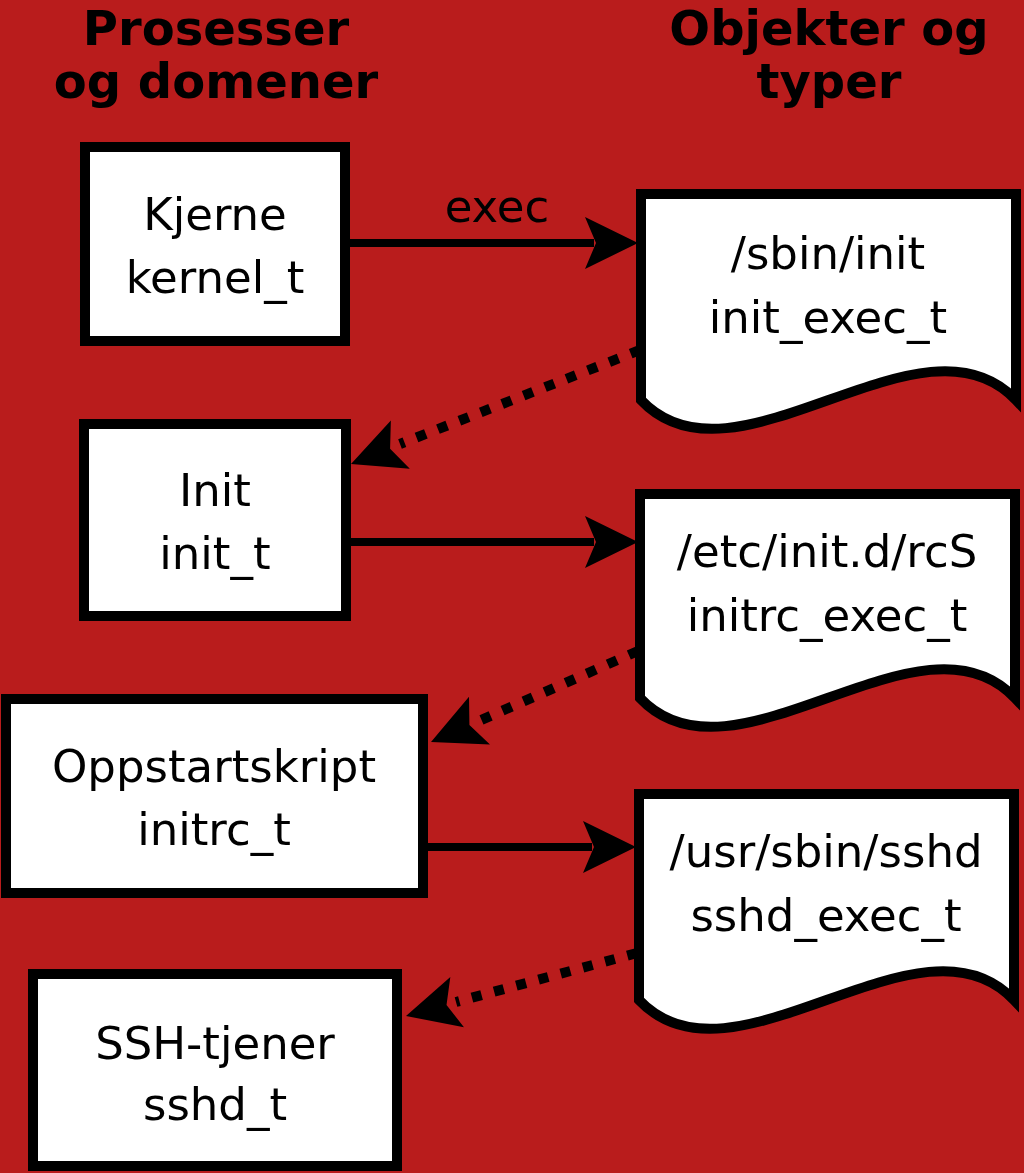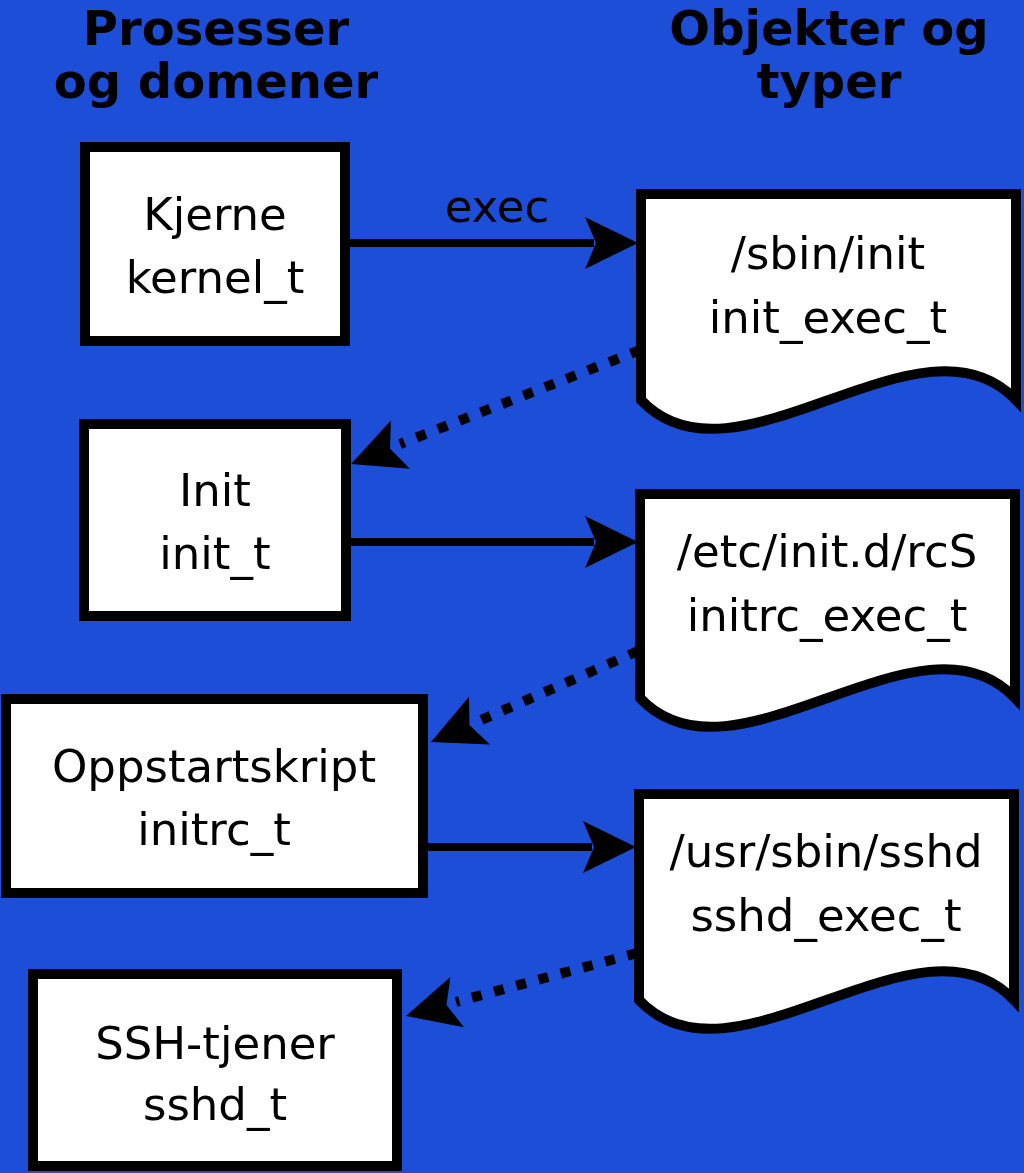--- a/index.html
+++ b/index.html
@@ -11,7 +11,7 @@
     position: relative;
     width: 1024px;
     height: 1173px;
-    background: #1d4ed8;
+    background: #b91c1c;
     overflow: hidden;
   }
   svg { display: block; }

